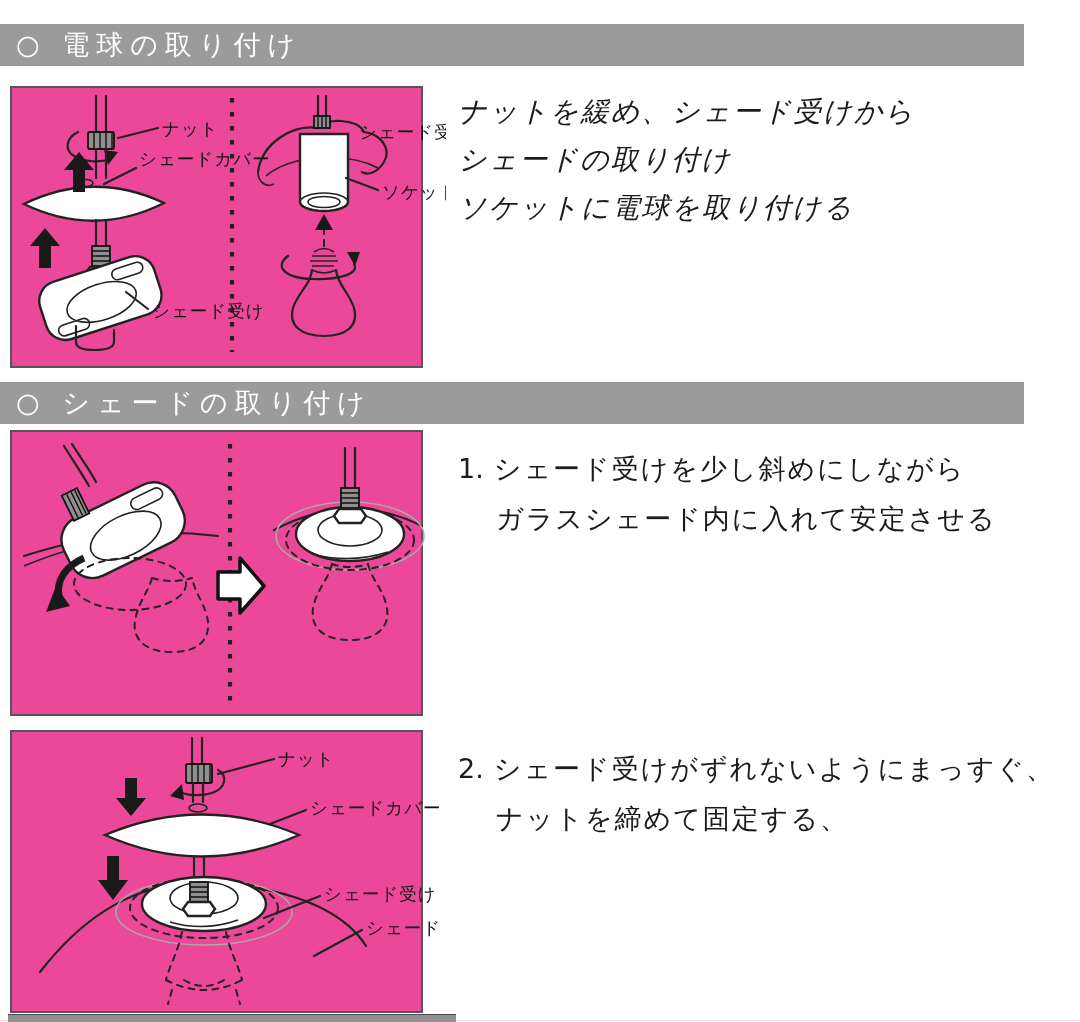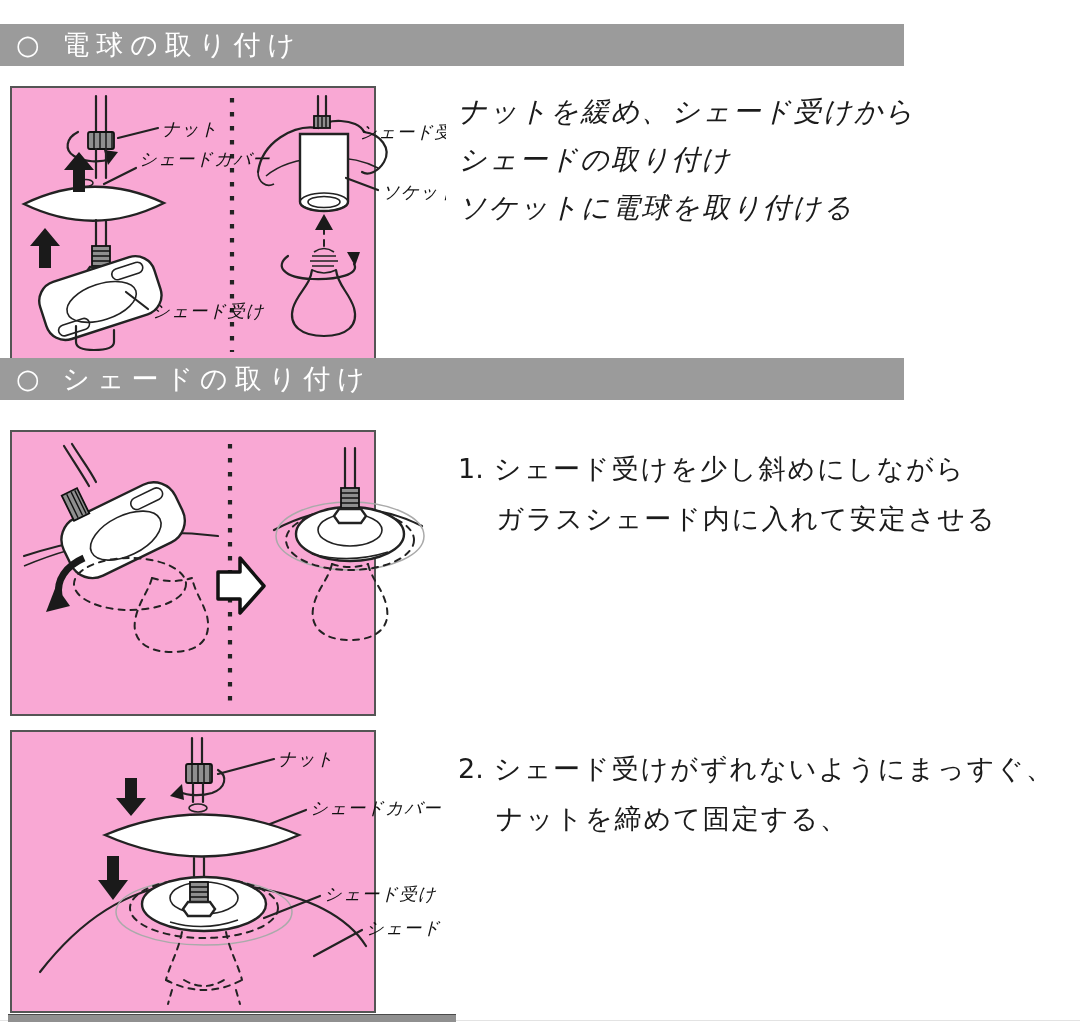--- a/index.html
+++ b/index.html
@@ -5,7 +5,7 @@
   html,body{margin:0;padding:0;background:#fff;}
   .page{position:relative;width:1080px;height:1022px;background:#ffffff;overflow:hidden;
         font-family:"DejaVu Sans","Liberation Sans",sans-serif;color:#1c1c1c;}
-  .sec-header{position:absolute;left:0;width:904px;height:42px;background:#9b9b9b;color:#ffffff;
+  .sec-header{position:absolute;left:0;width:1024px;height:42px;background:#9b9b9b;color:#ffffff;
         font-size:27px;letter-spacing:7px;line-height:42px;padding-left:16px;box-sizing:border-box;white-space:nowrap;}
   .dbox{position:absolute;left:10px;width:366px;background:#f9a8d4;border:2px solid #555;box-sizing:border-box;font-style:italic;}
   .instr{position:absolute;left:458px;font-size:28px;letter-spacing:2px;line-height:48px;color:#1b1b1b;white-space:nowrap;}

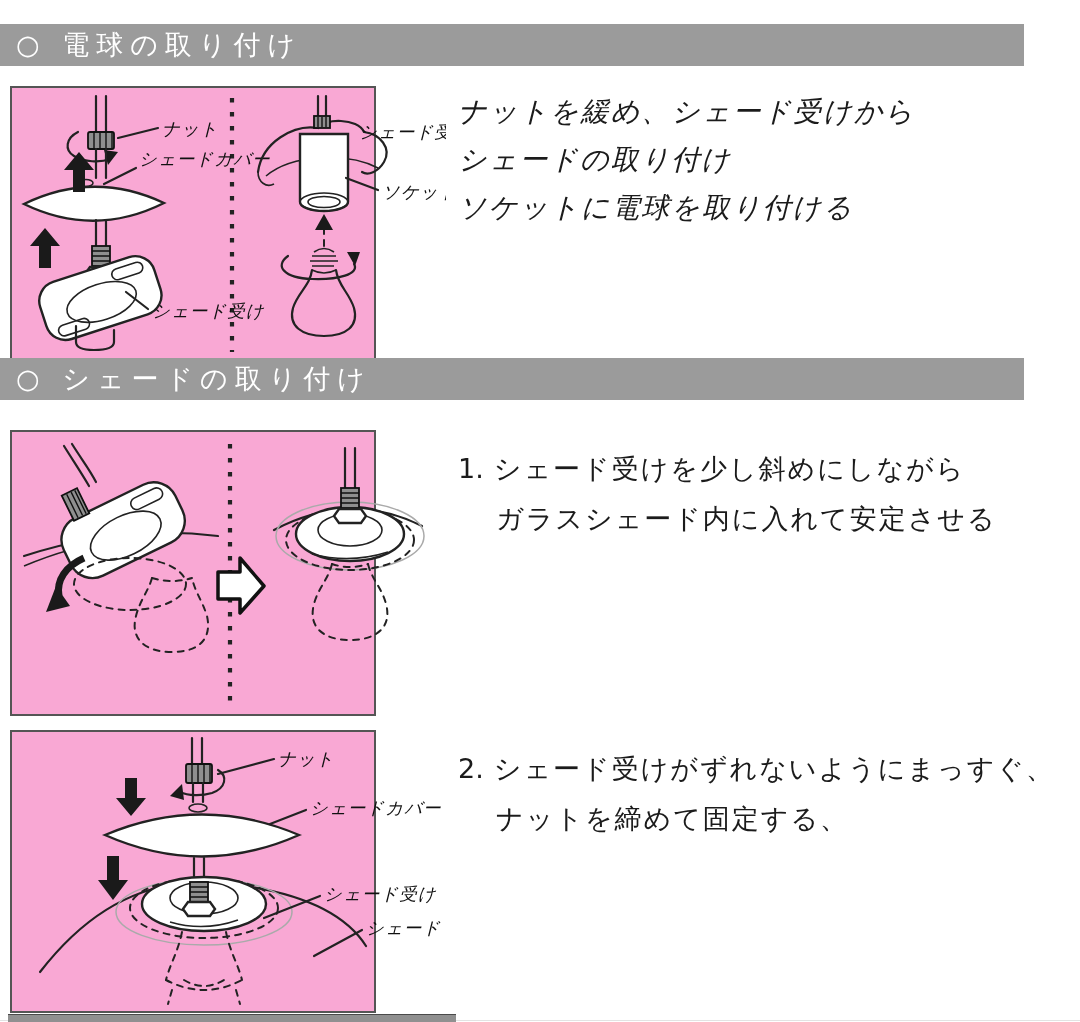--- a/index.html
+++ b/index.html
@@ -7,7 +7,7 @@
         font-family:"DejaVu Sans","Liberation Sans",sans-serif;color:#1c1c1c;}
   .sec-header{position:absolute;left:0;width:1024px;height:42px;background:#9b9b9b;color:#ffffff;
         font-size:27px;letter-spacing:7px;line-height:42px;padding-left:16px;box-sizing:border-box;white-space:nowrap;}
-  .dbox{position:absolute;left:10px;width:366px;background:#f9a8d4;border:2px solid #555;box-sizing:border-box;font-style:italic;}
+  .dbox{position:absolute;left:10px;width:413px;background:#ec4899;border:2px solid #555;box-sizing:border-box;}
   .instr{position:absolute;left:458px;font-size:28px;letter-spacing:2px;line-height:48px;color:#1b1b1b;white-space:nowrap;}
   .step{position:absolute;left:458px;font-size:27px;letter-spacing:2px;color:#1b1b1b;white-space:nowrap;}
   .step-line{line-height:50px;}

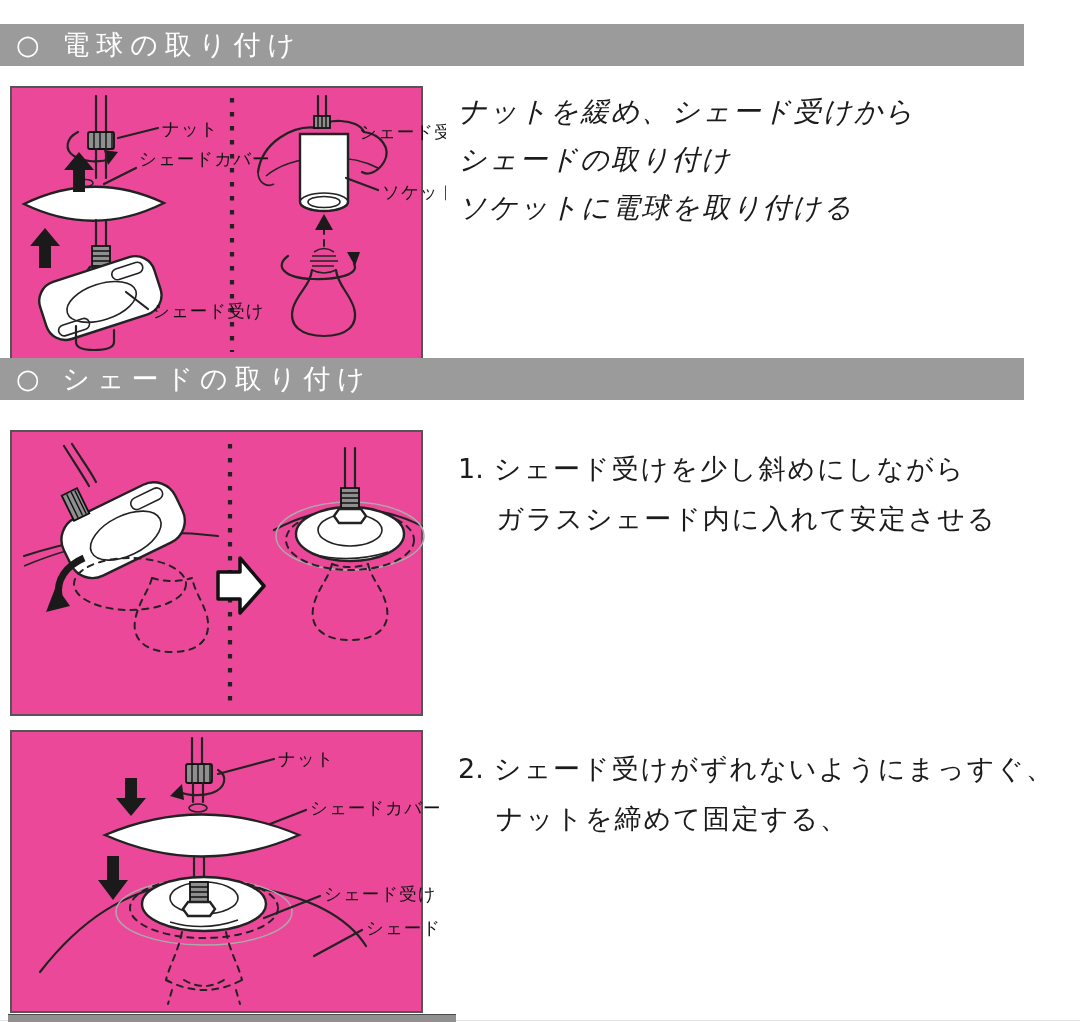--- a/index.html
+++ b/index.html
@@ -119,7 +119,7 @@
     <div>ソケットに電球を取り付ける</div>
   </div>
 
-  <div class="sec-header" style="top:358px;">○ シェードの取り付け</div>
+  <div class="sec-header" style="top:382px;">○ シェードの取り付け</div>
 
   <div class="dbox" style="top:430px;height:286px;">
     <svg width="434" height="282" viewBox="0 0 434 282">

